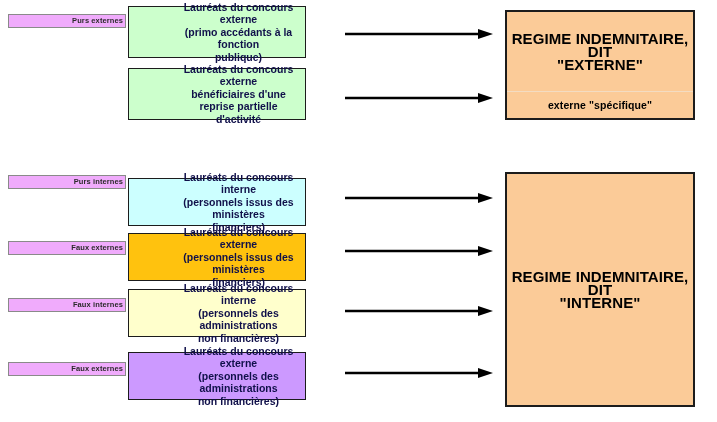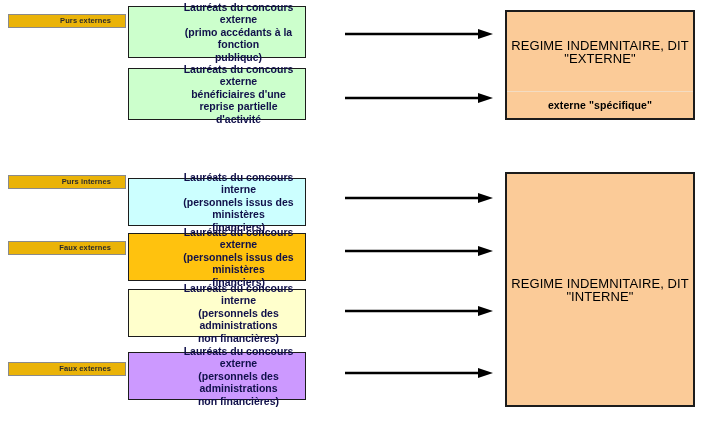--- a/index.html
+++ b/index.html
@@ -24,13 +24,13 @@
   
   .tag-box {
     position: absolute;
-    background: #eab308;
+    background: #f0abfc;
     border: 1px solid #8a8a8a;
     box-sizing: border-box;
     display: flex;
     align-items: center;
     justify-content: flex-end;
-    padding-right: 14px;
+    padding-right: 2px;
     height: 14px;
     width: 118px;
     left: 8px;

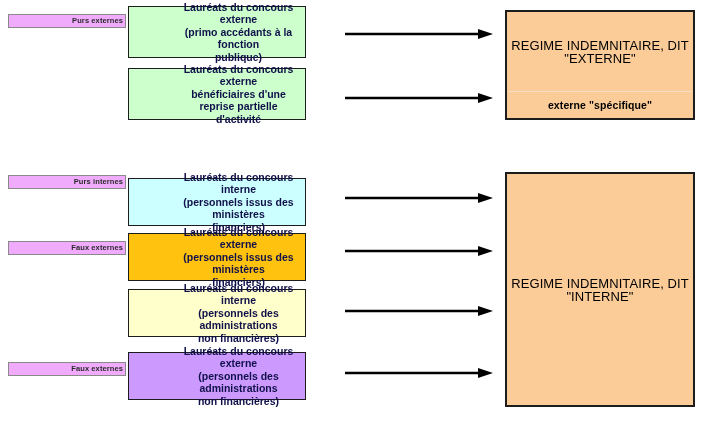--- a/index.html
+++ b/index.html
@@ -100,8 +100,8 @@
     text-align: center;
   }
   .regime-main .regime-text {
-    font-size: 13px;
-    font-weight: normal;
+    font-size: 15px;
+    font-weight: bold;
     line-height: 13px;
     color: #000000;
     white-space: pre-line;

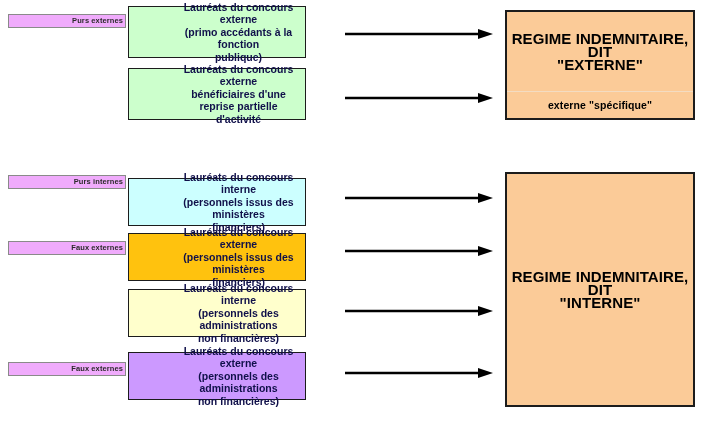--- a/index.html
+++ b/index.html
@@ -173,6 +173,9 @@
   <div class="tag-box" style="top:241px;">
     <span class="tag-label">Faux externes</span>
   </div>
+  <div class="tag-box" style="top:298px;">
+    <span class="tag-label">Faux internes</span>
+  </div>
   <div class="tag-box" style="top:362px;">
     <span class="tag-label">Faux externes</span>
   </div>

